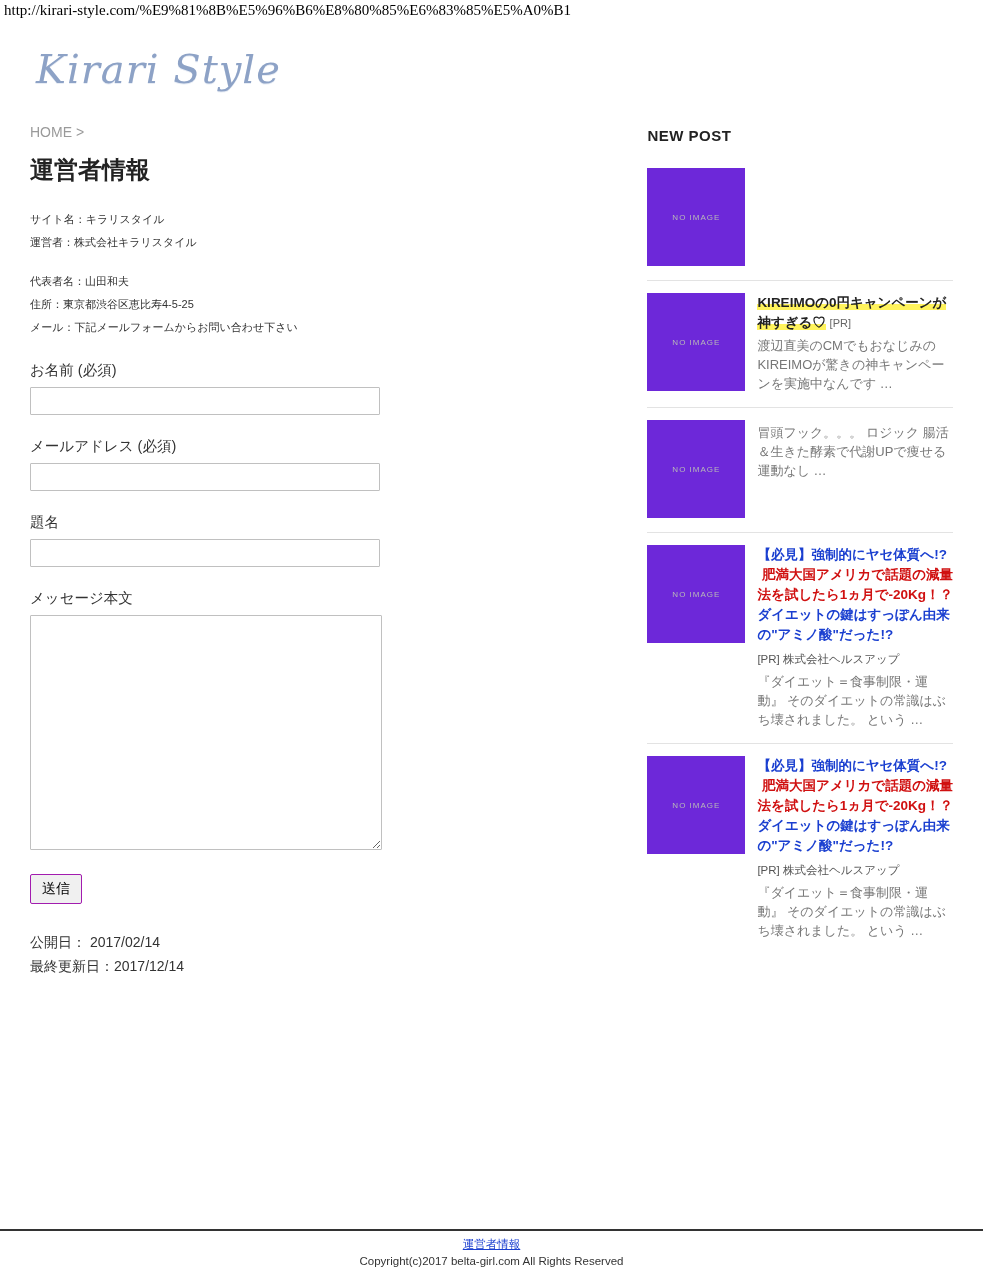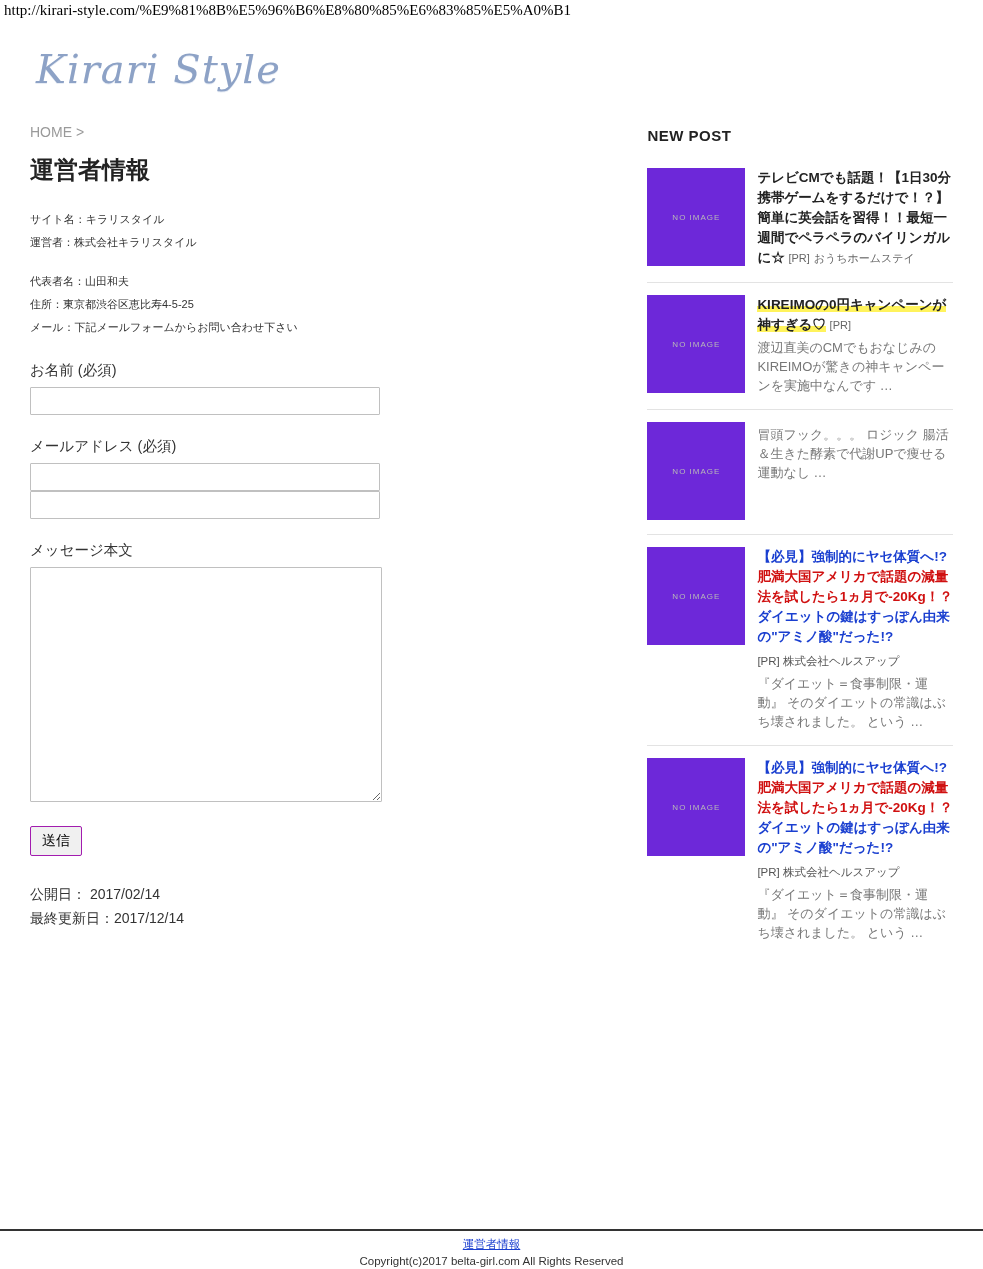--- a/index.html
+++ b/index.html
@@ -253,11 +253,6 @@
 
       <div class="post">
         <div class="thumb">NO IMAGE</div>
-        <div class="post-body">
-          <span class="post-title">テレビCMでも話題！【1日30分携帯ゲームをするだけで！？】簡単に英会話を習得！！最短一週間でペラペラのバイリンガルに☆</span>
-          <span class="pr">[PR]</span>
-          <span class="pr">おうちホームステイ</span>
-        </div>
       </div>
 
       <div class="post">

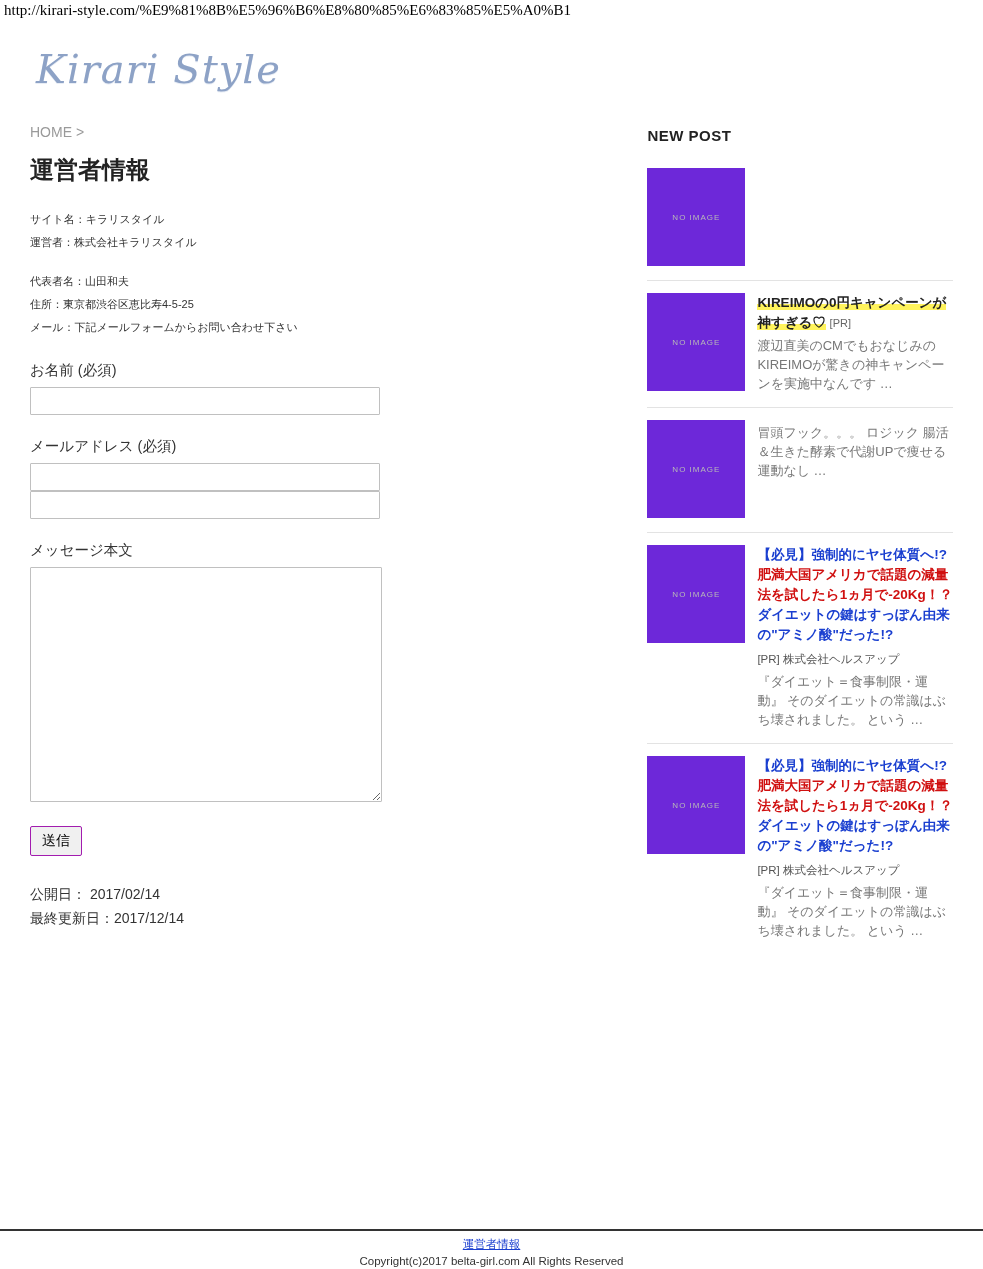--- a/index.html
+++ b/index.html
@@ -231,6 +231,7 @@
       <div class="form-label">メールアドレス (必須)</div>
       <input class="text-field" type="text" value="" style="">
 
+      <div class="form-label">題名</div>
       <input class="text-field" type="text" value="" style="">
 
       <div class="form-label">メッセージ本文</div>

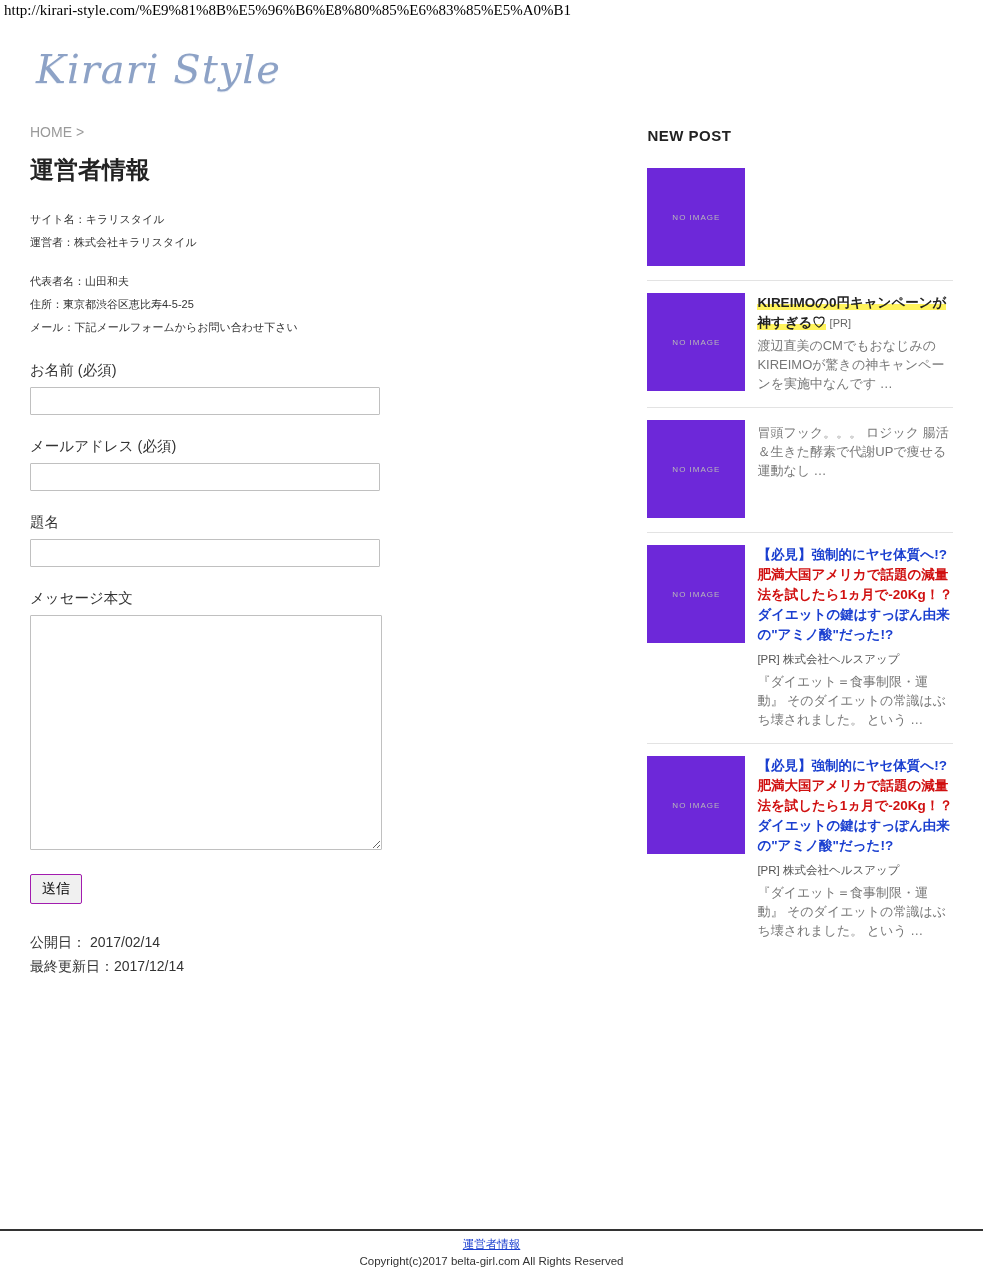--- a/index.html
+++ b/index.html
@@ -168,7 +168,7 @@
     margin-top: 3px;
   }
   .t-blue { color: #1a3fd0; font-weight: bold; }
-  .t-red  { color: #d01010; font-weight: bold; }
+  .t-red  { color: #d01010; font-weight: bold; text-align: right; }
   .t-blue2{ color: #1a3fd0; font-weight: bold; }
   .post-company {
     font-size: 11.5px;

